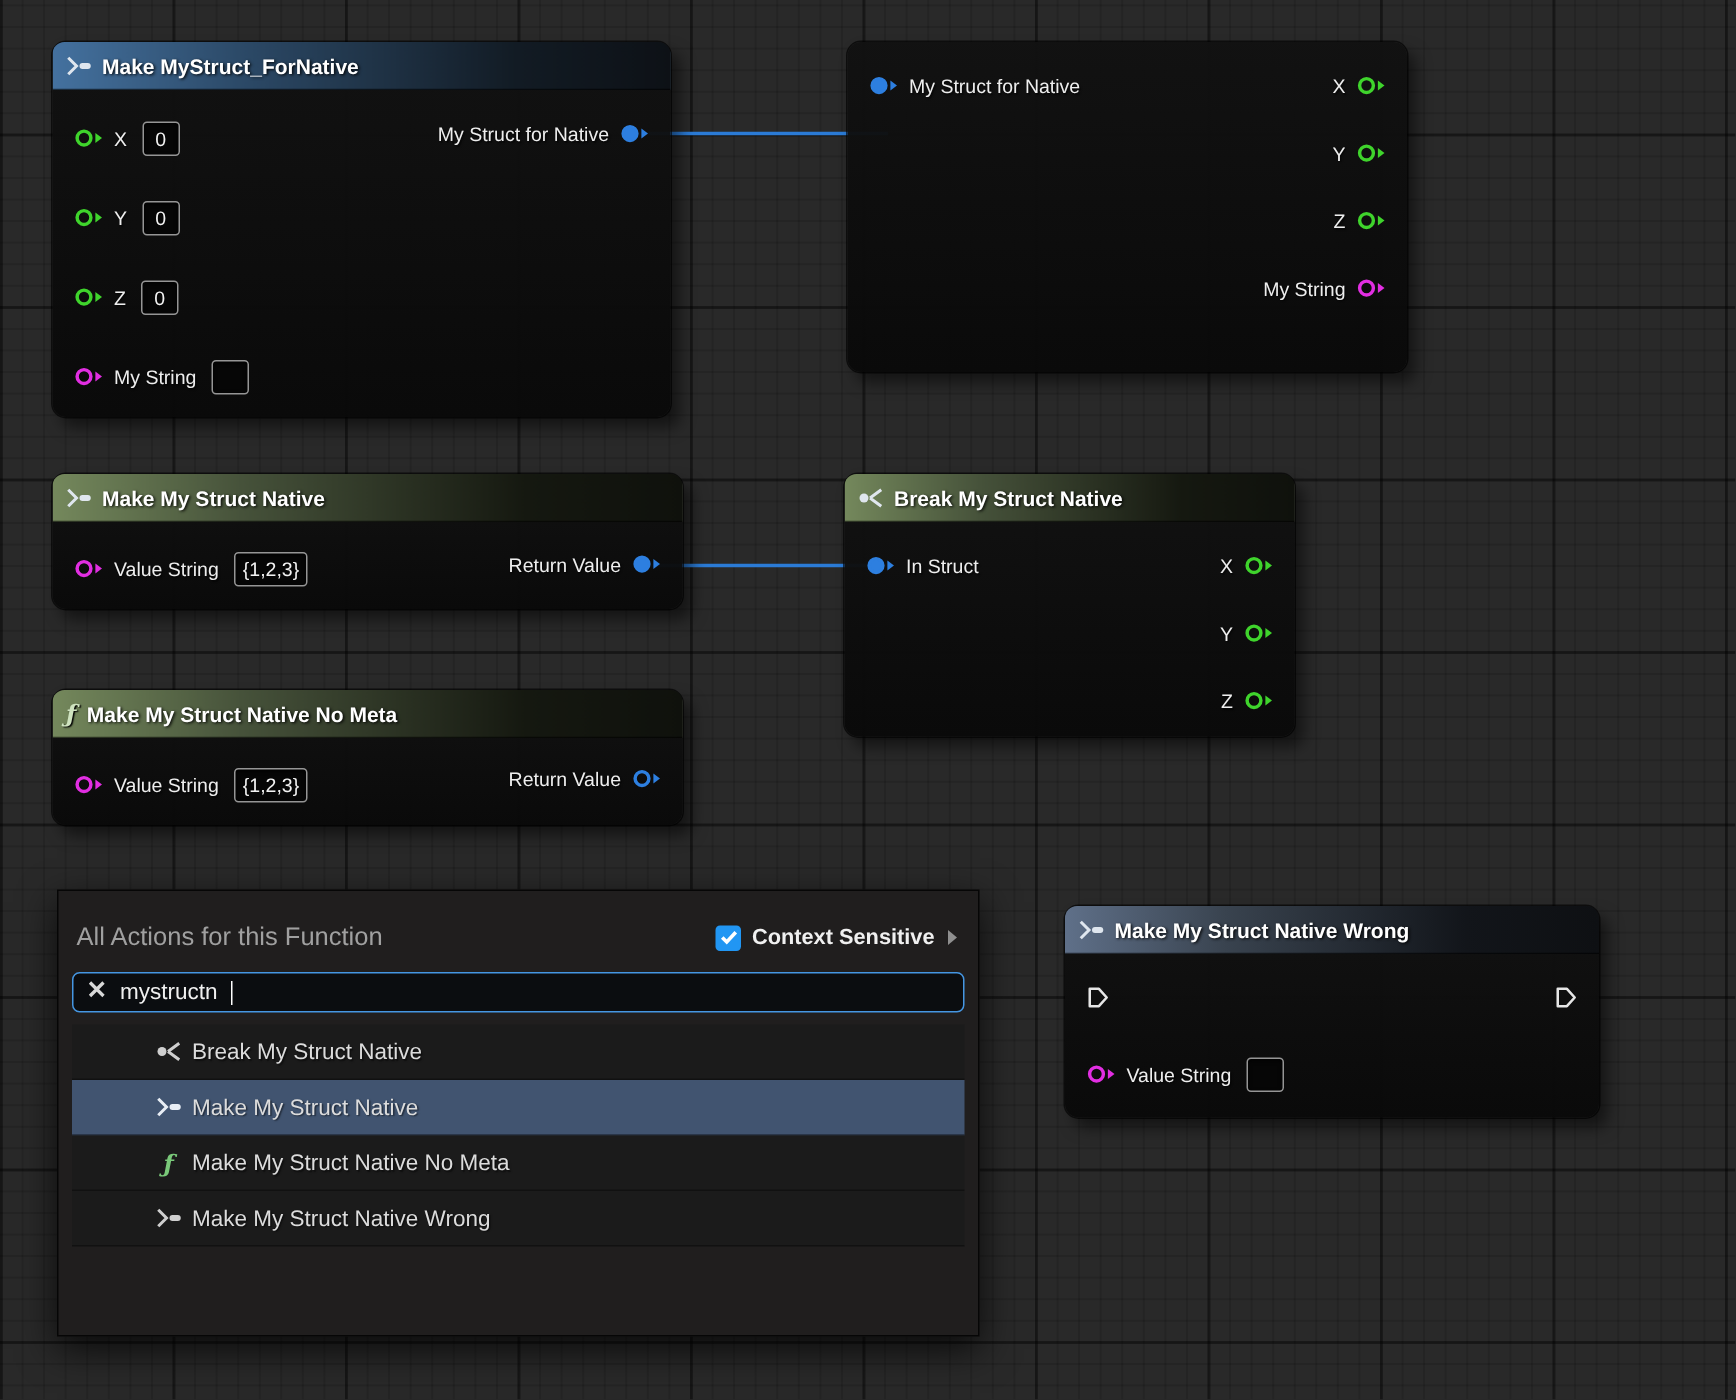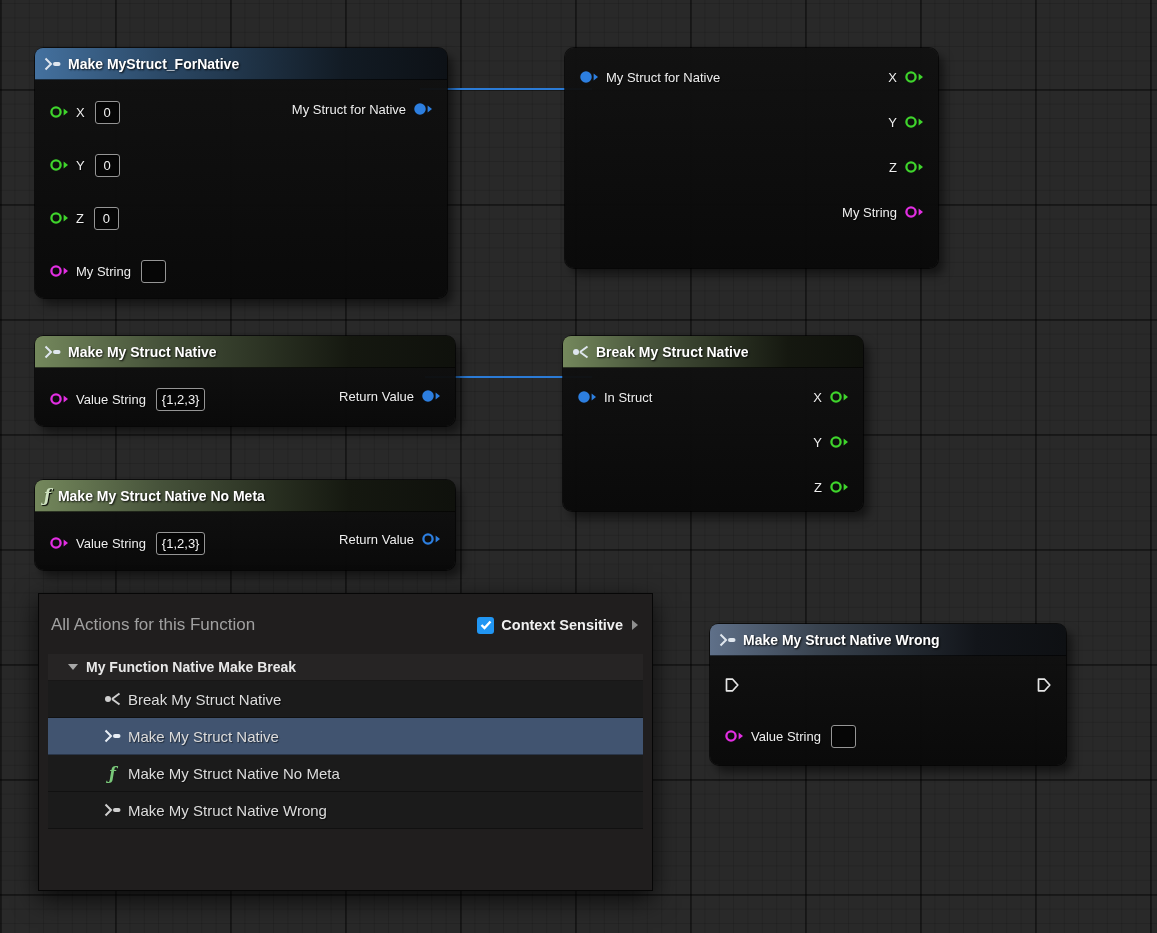--- a/index.html
+++ b/index.html
@@ -27,7 +27,6 @@
     background:linear-gradient(to bottom, rgba(17,17,17,0.97), rgba(9,9,9,0.97));
     box-shadow:6px 7px 10px rgba(0,0,0,0.5), 0 0 0 1px rgba(0,0,0,0.65);
     color:#e8e8e8;
-    margin-top:20px;
   }
   .node-header {
     display:flex; align-items:center; gap:7px; height:32px;

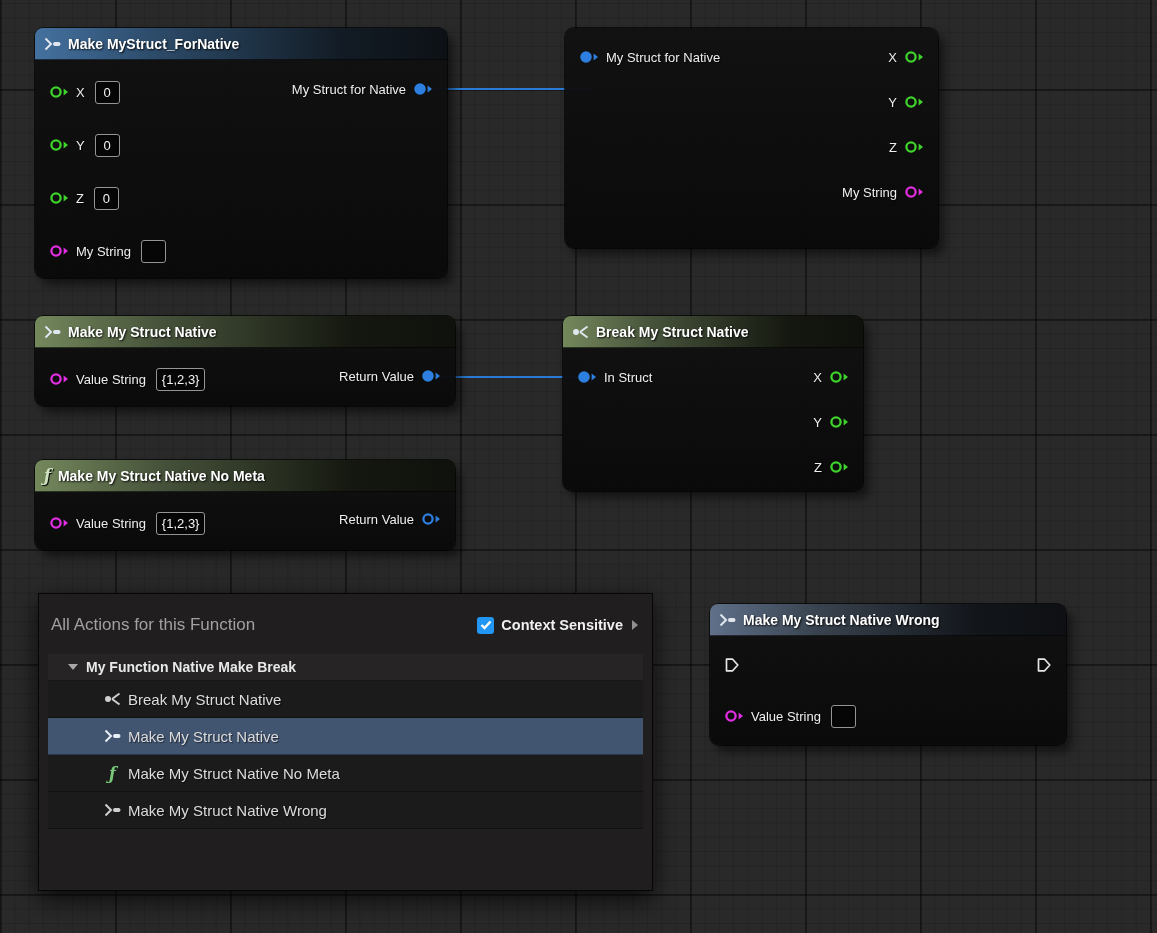--- a/index.html
+++ b/index.html
@@ -410,6 +410,15 @@
       </div>
     </div>
 
+    <div class="search">
+      <span class="clear">
+        <svg width="13" height="13" viewBox="0 0 13 13">
+            <path d="M2 2 L11 11 M11 2 L2 11" stroke="#d8d8d8" stroke-width="2.2"></path>
+          </svg>
+      </span>
+      <span class="search-text">mystructn</span>
+      <span class="caret"></span>
+    </div>
 
     <div class="tree">
       <div class="row subcat">

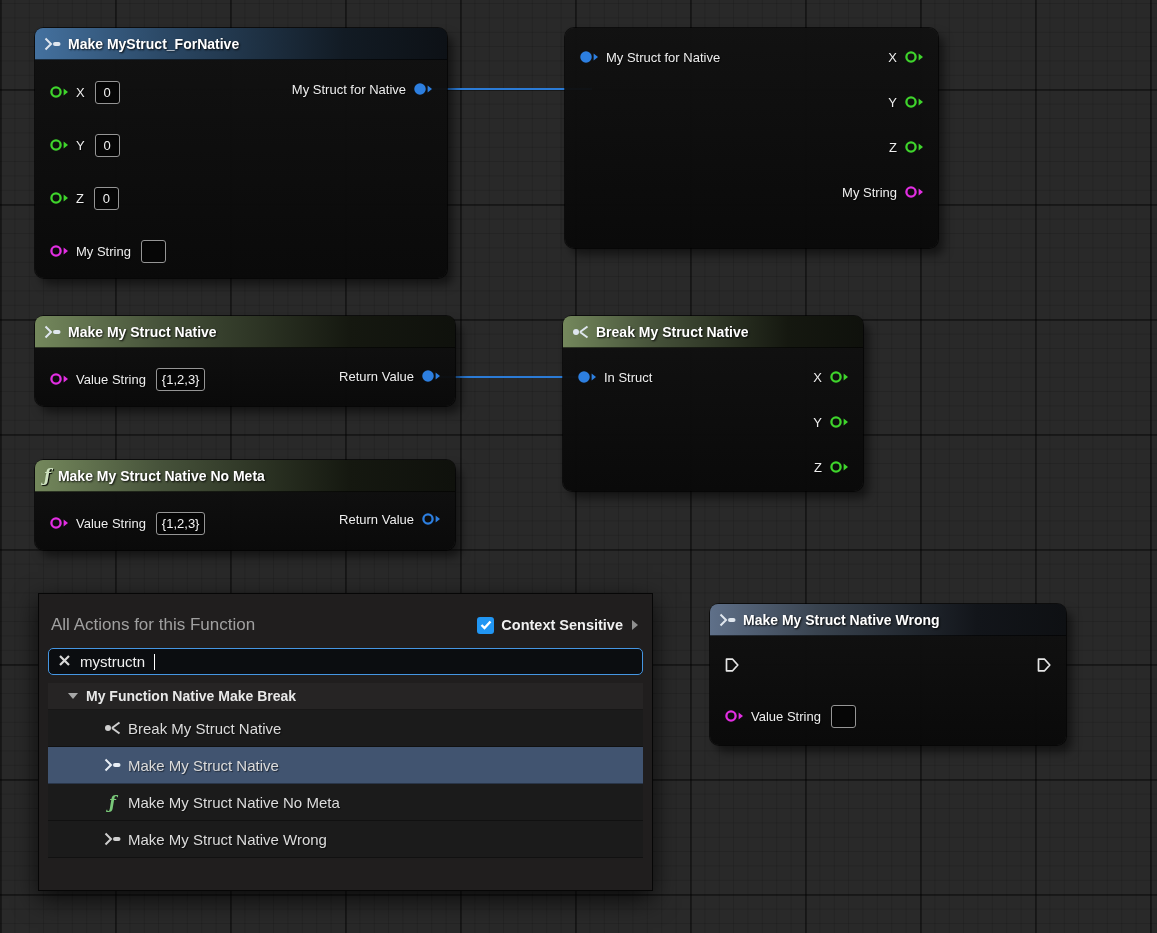--- a/index.html
+++ b/index.html
@@ -421,10 +421,6 @@
     </div>
 
     <div class="tree">
-      <div class="row subcat">
-        <span class="tri-down"></span>
-        <span class="subcat-label">My Function Native Make Break</span>
-      </div>
       <div class="row item">
         <span class="mi-icon">
           <svg width="17" height="14" viewBox="0 0 17 14">

